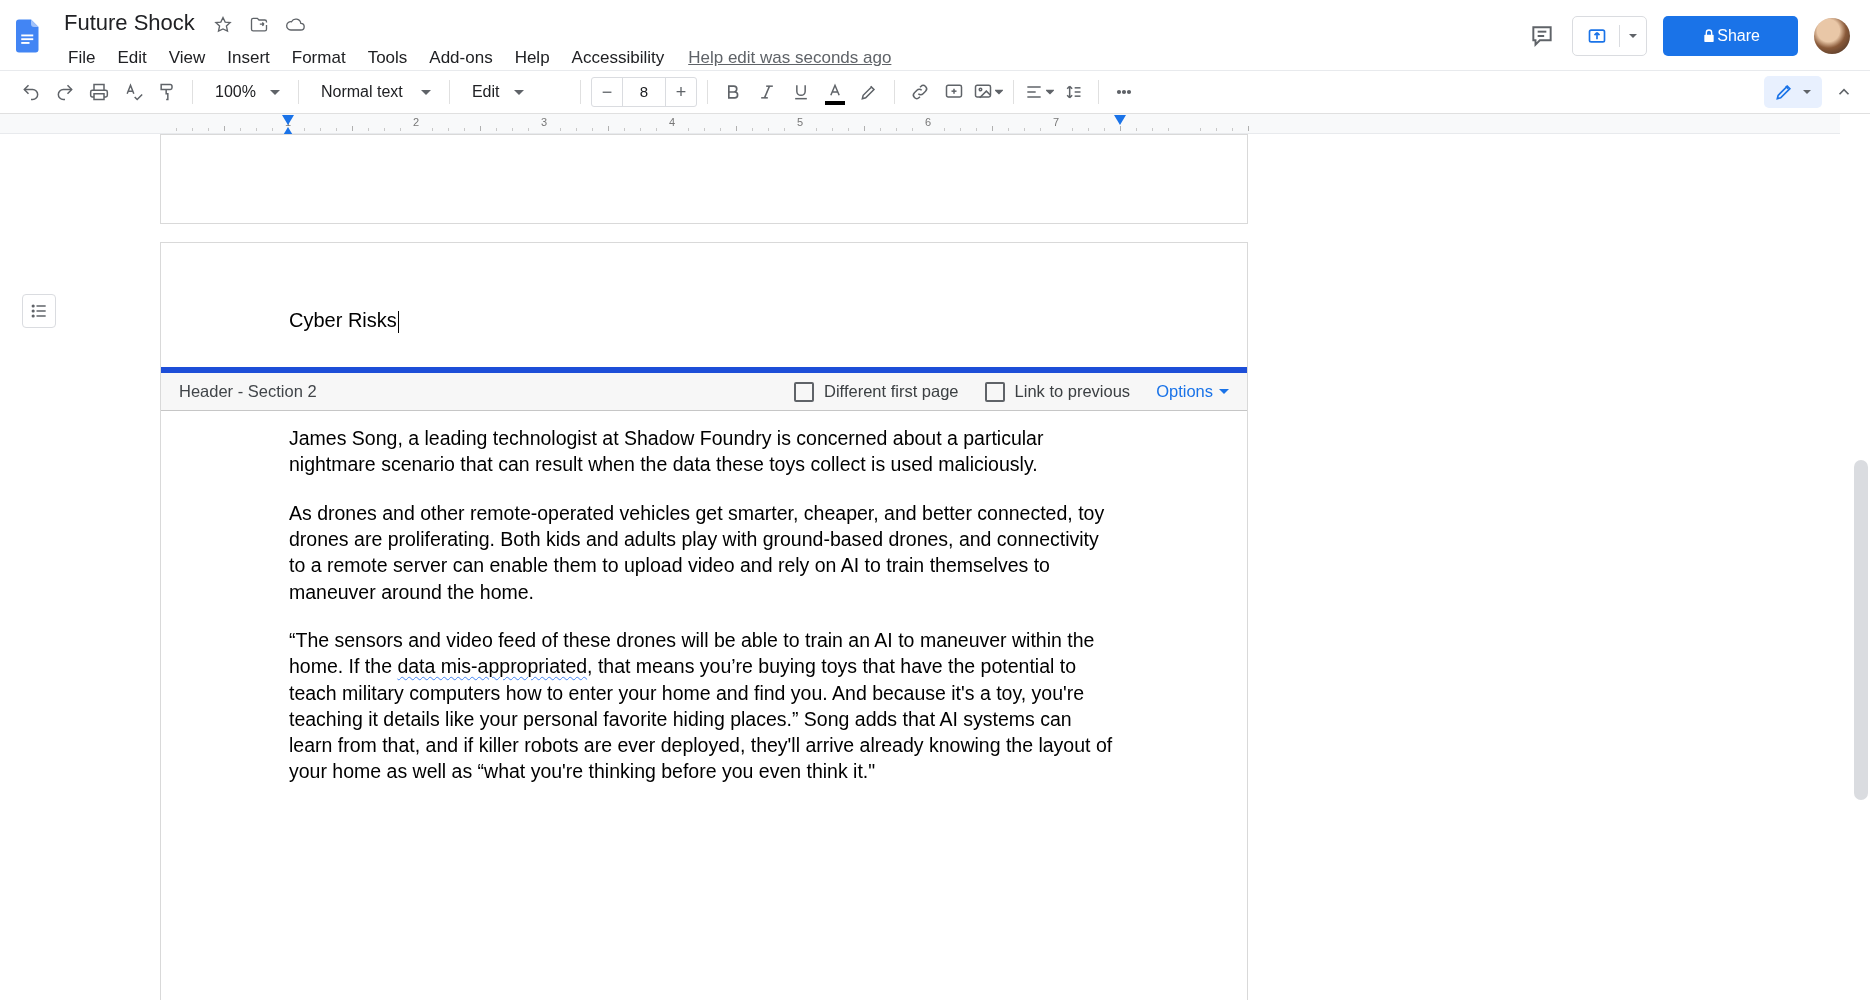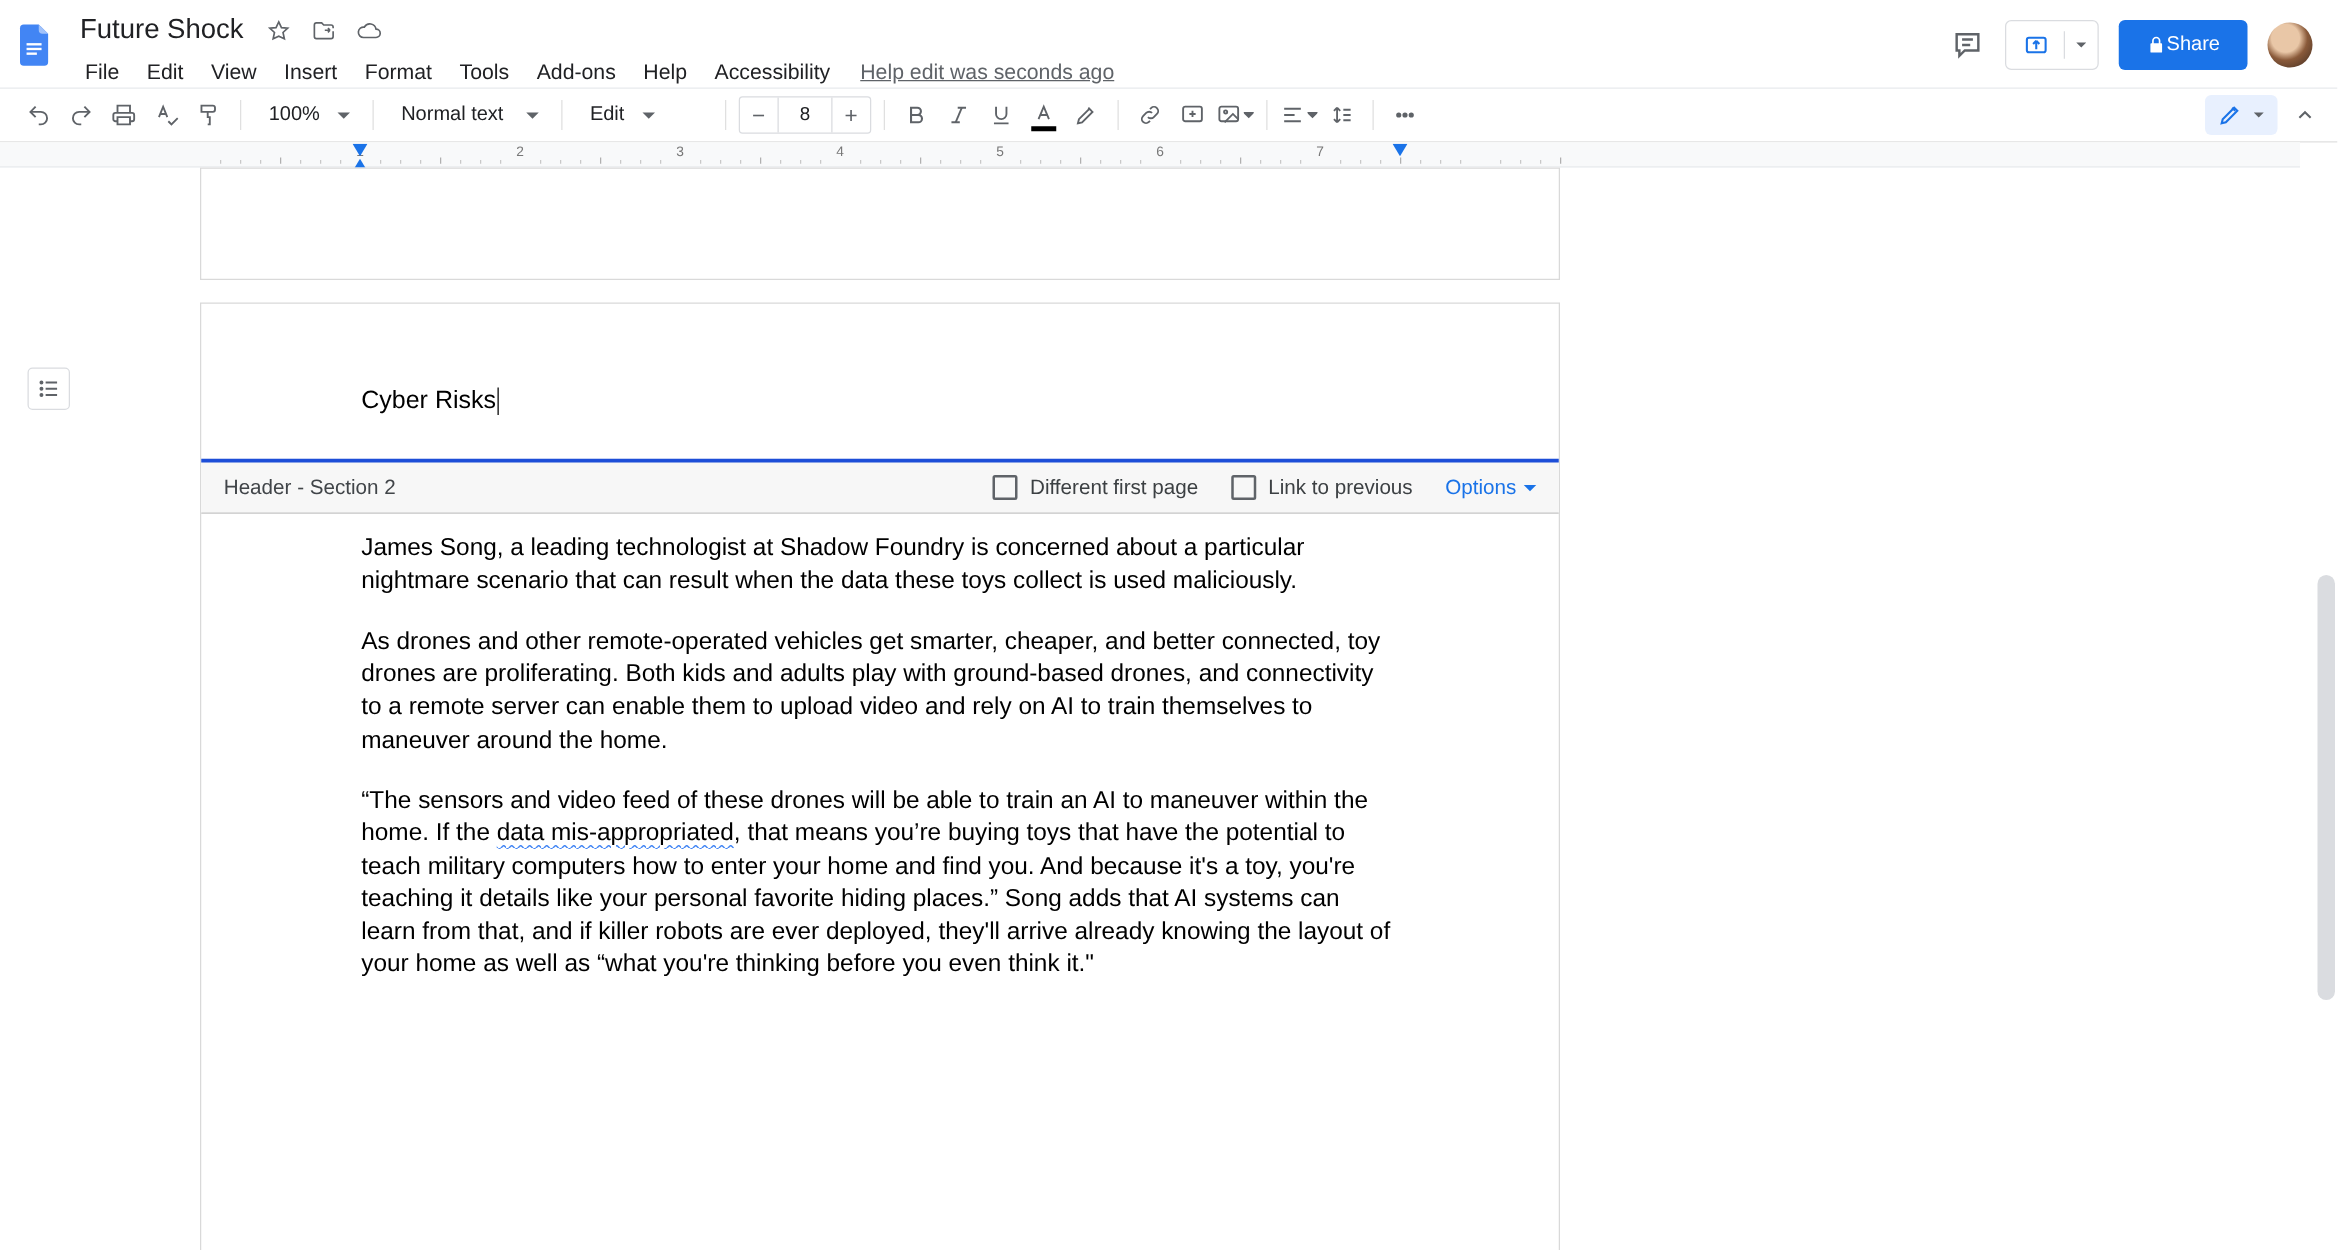--- a/index.html
+++ b/index.html
@@ -25,7 +25,7 @@
   .present-btn svg.main { width:20px; height:20px; stroke:#1a73e8; fill:none; stroke-width:2; }
   .present-btn .sep { width:1px; height:22px; background:#dadce0; margin:0 2px 0 6px; }
   .present-btn svg.drop { width:10px; height:10px; fill:#5f6368; }
-  .share-btn { background:#1a73e8; color:#fff; height:40px; border-radius:5px; padding: 0 22px; display:flex; align-items:center; font-size:16px; font-weight:500;}
+  .share-btn { background:#1a73e8; color:#fff; height:40px; border-radius:5px; padding: 0 38px; display:flex; align-items:center; font-size:16px; font-weight:500;}
   .share-btn svg { width:16px; height:16px; fill:#fff; }
   .avatar { width:36px; height:36px; border-radius:50%; background: radial-gradient(circle at 40% 35%, #e9c7a7 0 35%, #8a5a3a 55%, #3b2a1f 100%); }
 

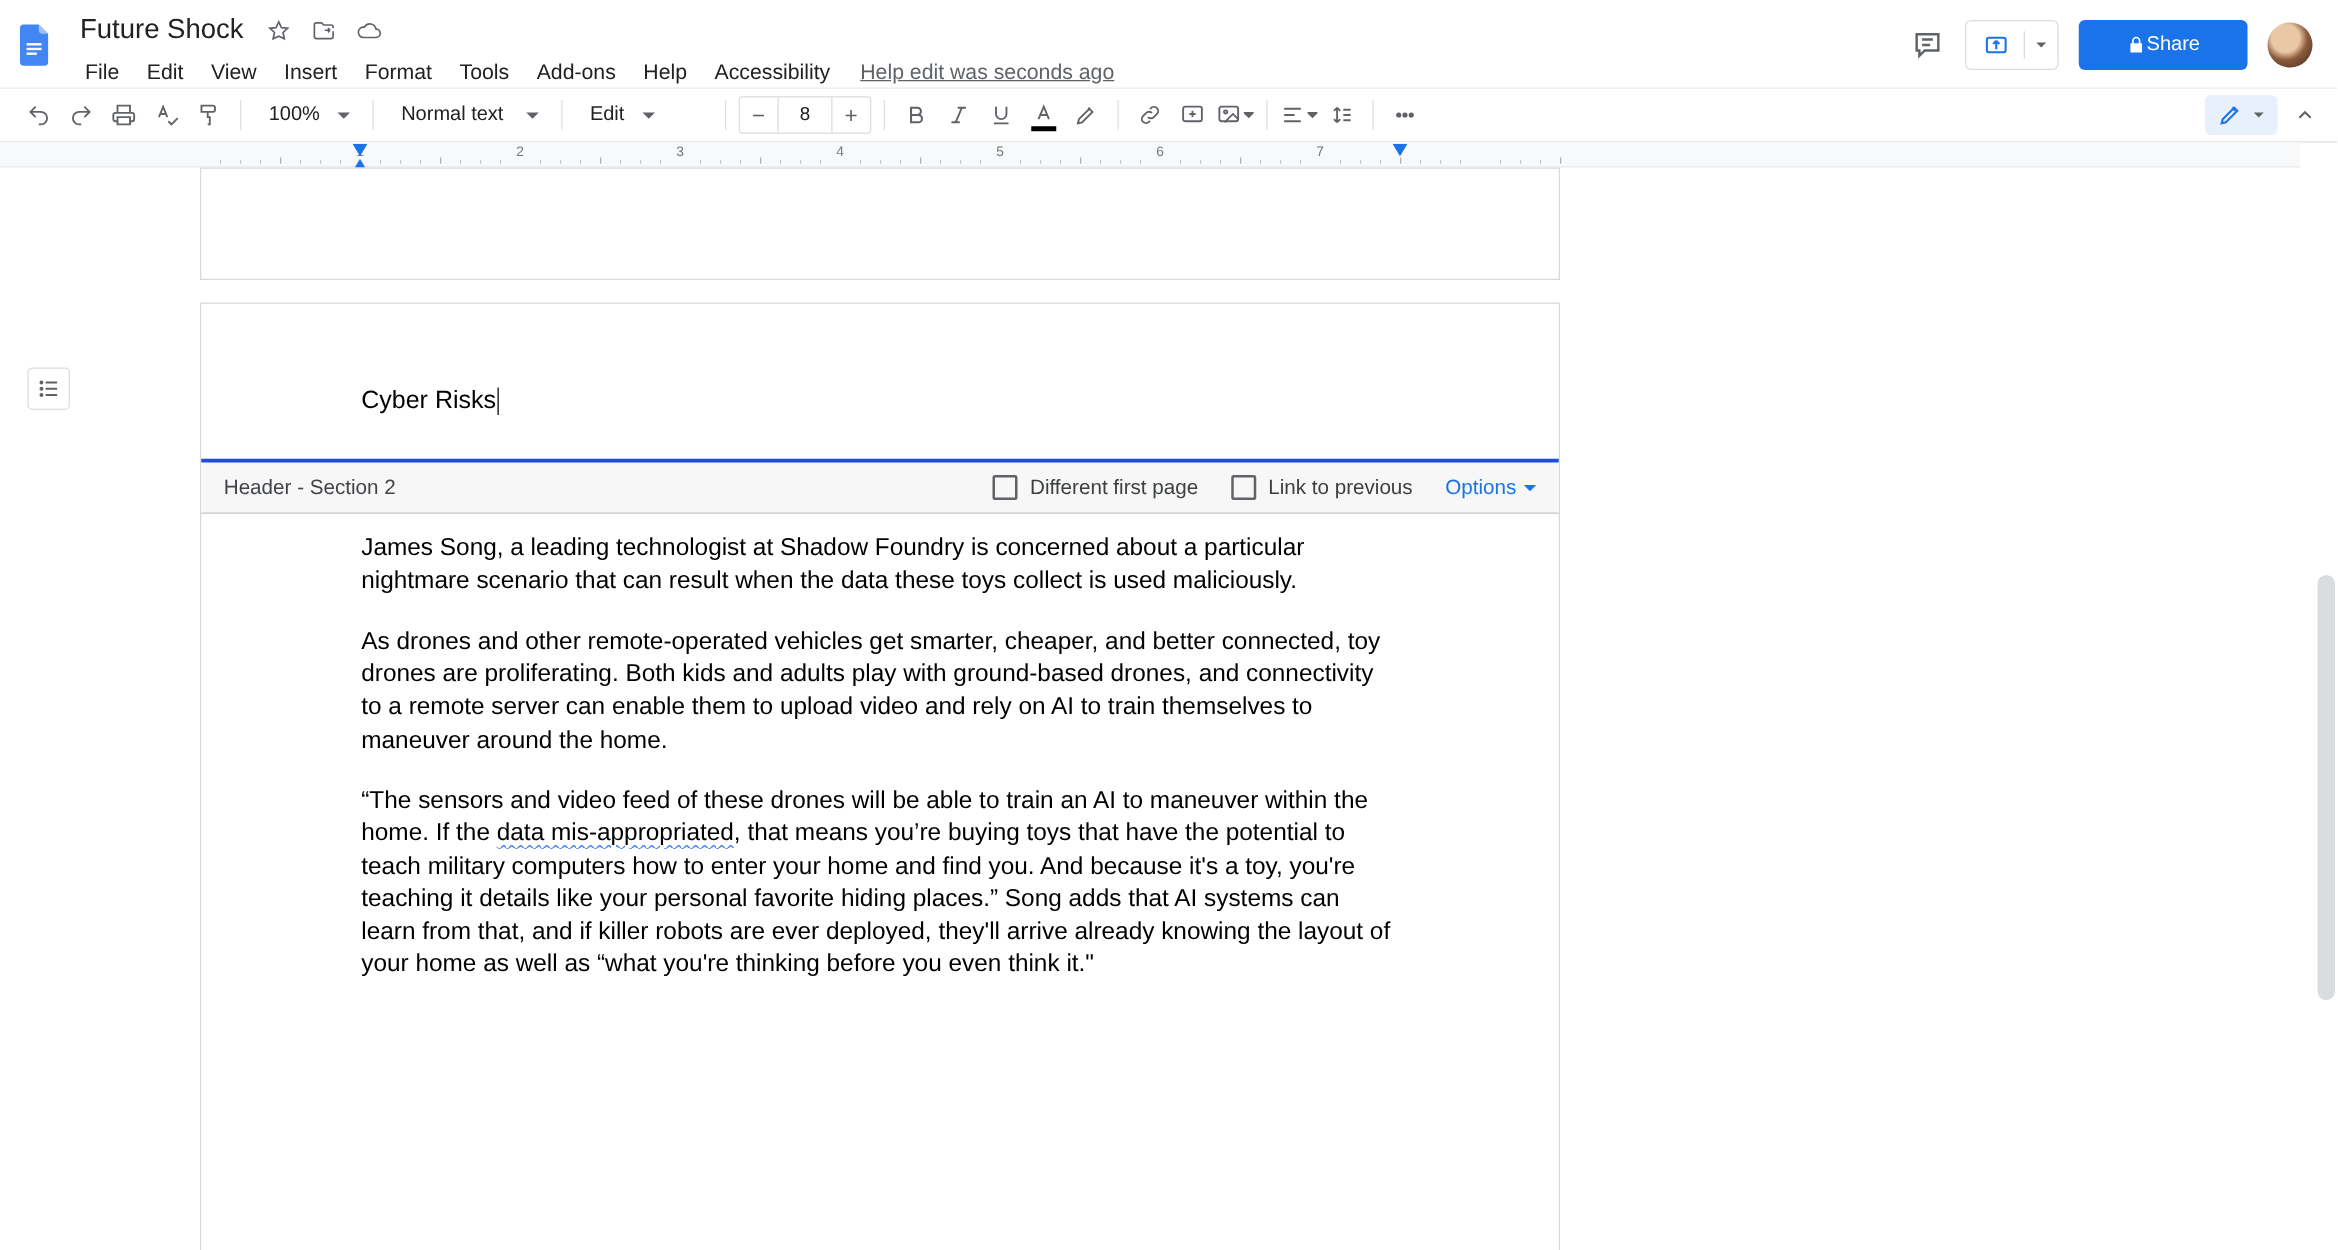--- a/index.html
+++ b/index.html
@@ -73,7 +73,7 @@
   .page.current { min-height: 800px; }
   .header-text { position:absolute; left:128px; top:66px; font-size:20px; color:#000; font-family: Arial; }
   .cursor { display:inline-block; width:1px; height:22px; background:#000; vertical-align:middle; margin-left:1px;}
-  .header-footer-bar { position:absolute; left:0; right:0; top:124px; height:44px; border-top:3px solid #1d4ed8; border-bottom:1px solid #c6c6c6; background:#f7f7f7; display:flex; align-items:center; padding:0 18px; font-size:16.5px; color:#414549;}
+  .header-footer-bar { position:absolute; left:0; right:0; top:124px; height:44px; border-top:6px solid #1d4ed8; border-bottom:1px solid #c6c6c6; background:#f7f7f7; display:flex; align-items:center; padding:0 18px; font-size:16.5px; color:#414549;}
   .hf-left { font-weight:400; }
   .hf-right { margin-left:auto; display:flex; align-items:center; gap:26px; }
   .hf-check { display:flex; align-items:center; gap:10px; color:#3c4043; }

